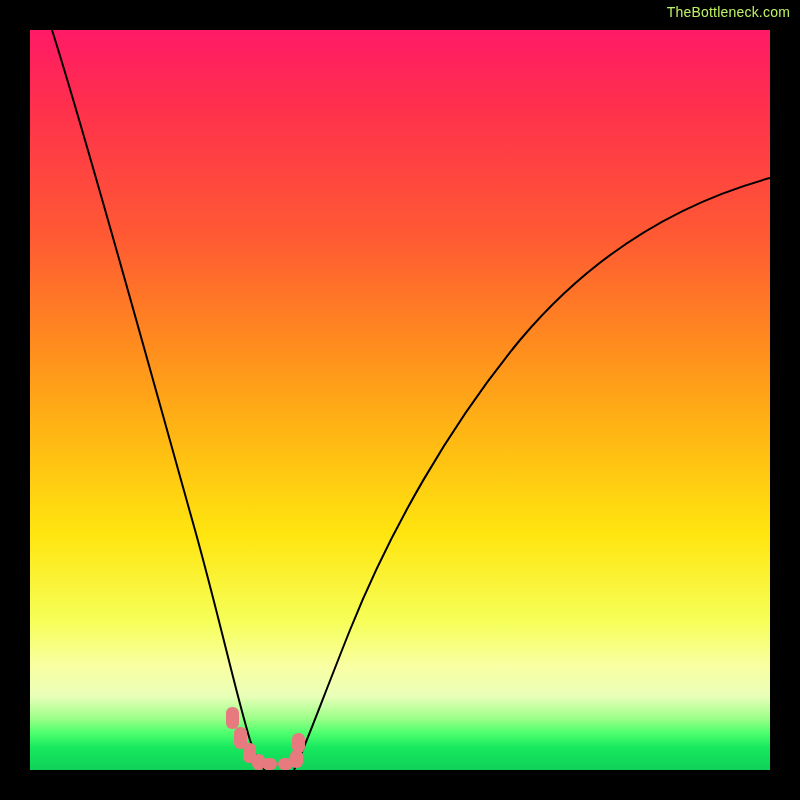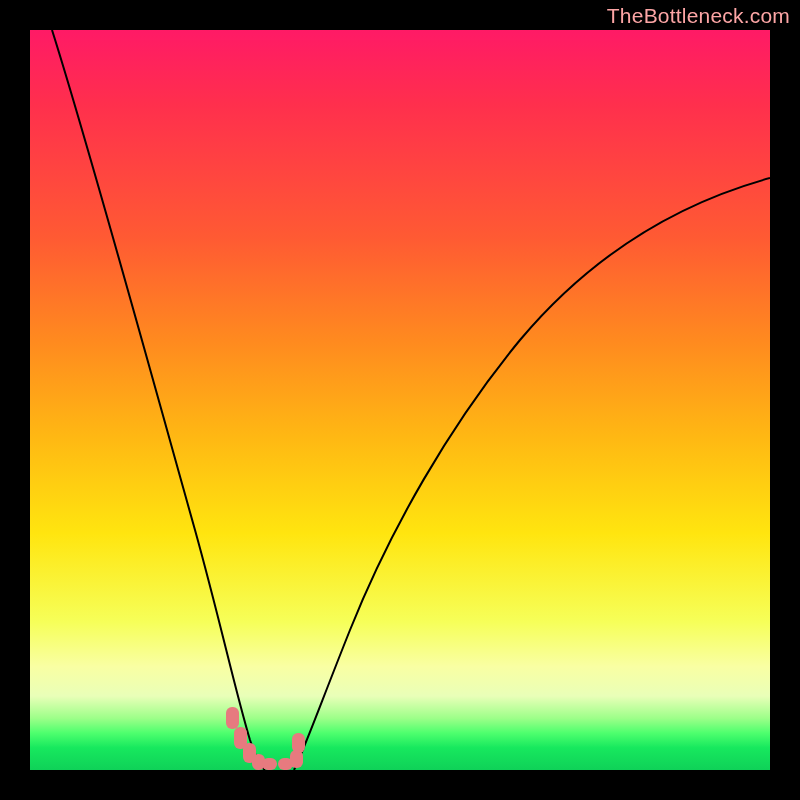--- a/index.html
+++ b/index.html
@@ -49,8 +49,8 @@
     position: absolute;
     top: 4px;
     right: 10px;
-    color: #fca5a5;
-    font-size: 21px;
+    color: #bef264;
+    font-size: 14px;
     font-weight: 500;
     letter-spacing: 0.2px;
     pointer-events: none;

